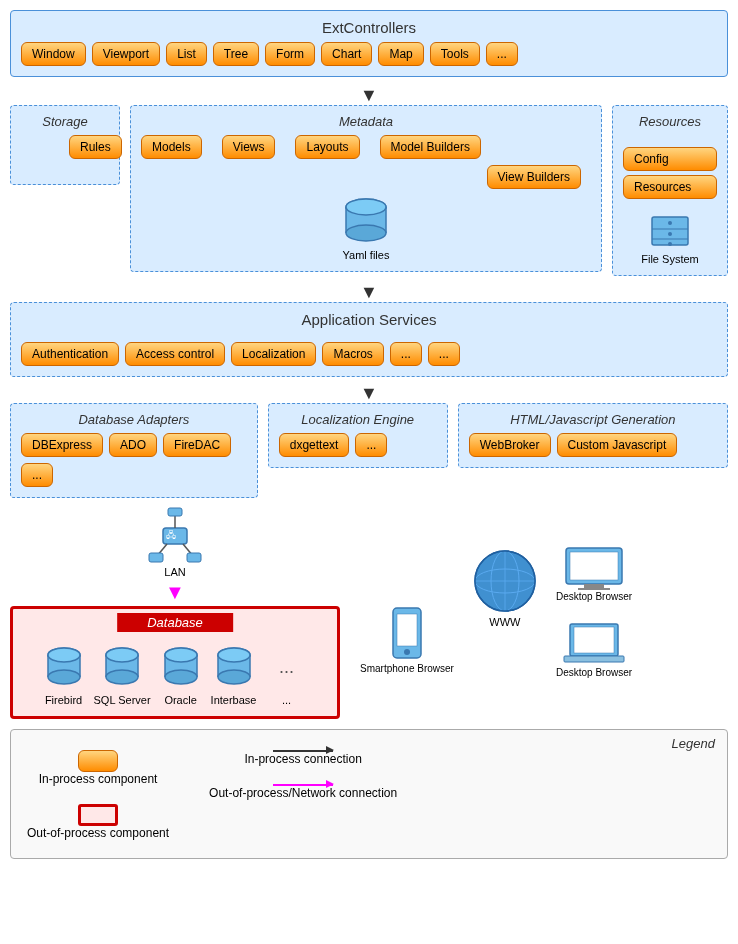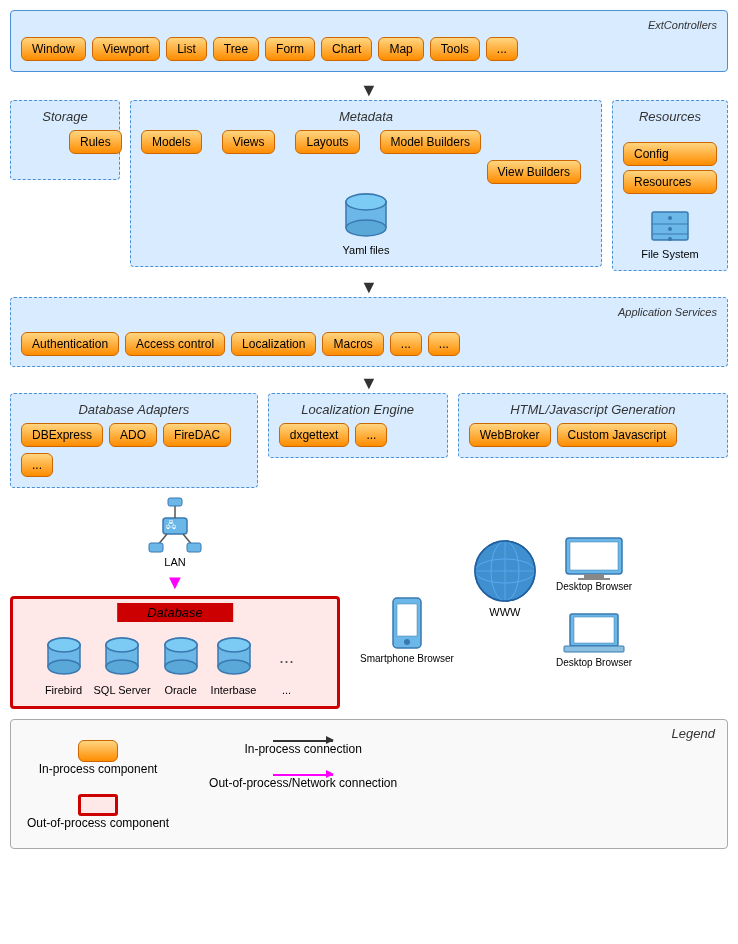--- a/index.html
+++ b/index.html
@@ -142,9 +142,8 @@
     }
 
     .section-title-right {
-      text-align: right;
-      font-style: italic;
-      font-size: 11px;
+      text-align: center;
+      font-size: 15px;
       color: #333;
       margin-bottom: 6px;
     }

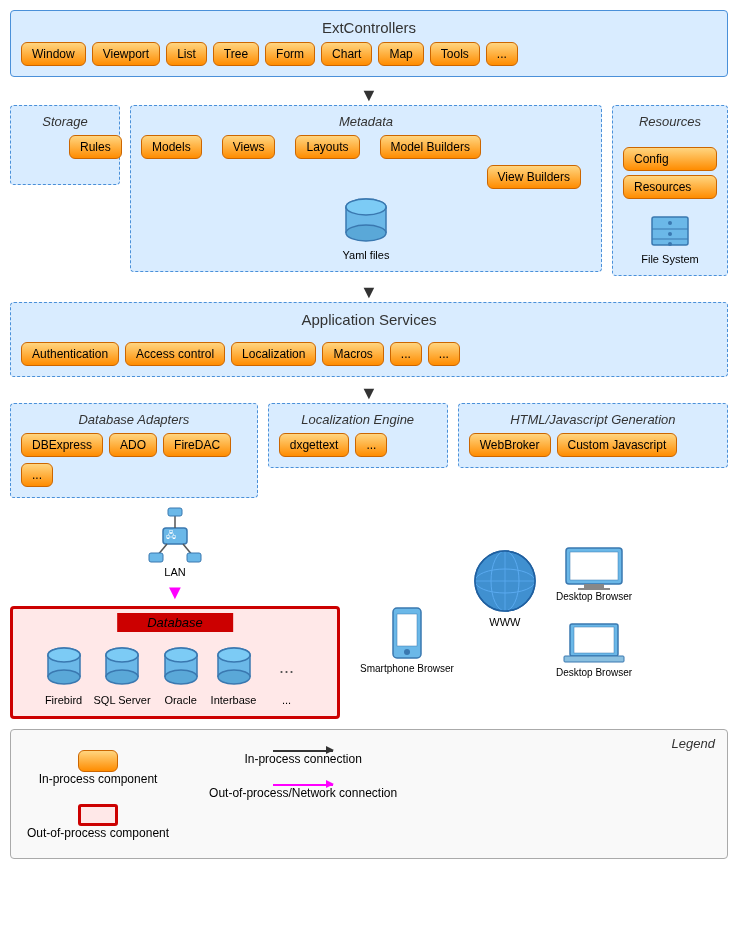--- a/index.html
+++ b/index.html
@@ -135,7 +135,7 @@
       left: 50%;
       transform: translateX(-50%);
       font-size: 13px;
-      color: #000000;
+      color: #ffffff;
       background: #CC0000;
       padding: 2px 30px;
       font-style: italic;

